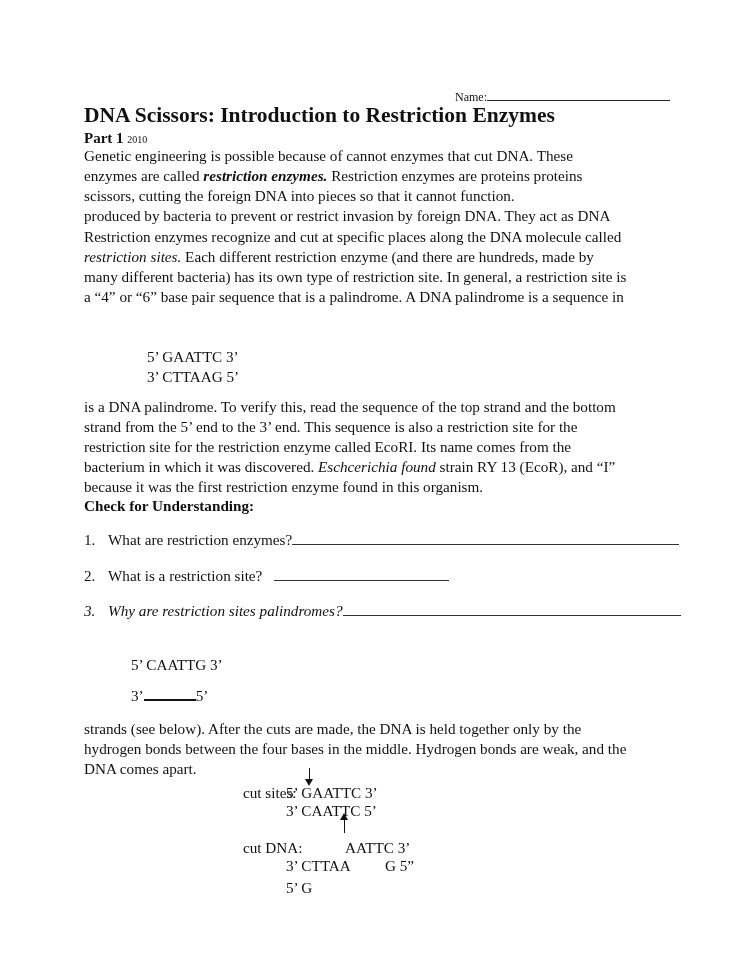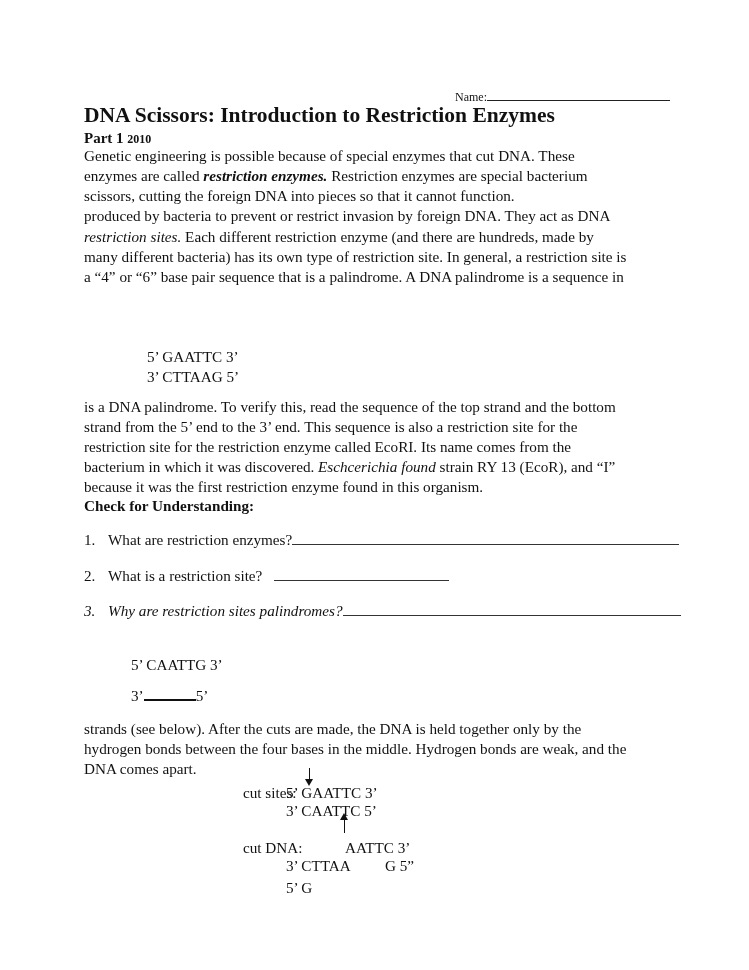--- a/index.html
+++ b/index.html
@@ -14,7 +14,7 @@
     .name-line .line { display: inline-block; width: 183px; border-bottom: 1px solid #222; height: 12px; vertical-align: baseline; }
     .title { left: 84px; top: 103px; font-size: 21.5px; font-weight: bold; }
     .part { left: 84px; top: 130px; font-size: 15px; font-weight: bold; }
-    .part .year { font-size: 12px; font-weight: bold; }
+    .part .year { font-size: 10px; font-weight: normal; }
     .para { position: absolute; left: 84px; width: 600px; font-size: 15.2px; line-height: 20px; }
     .para p { margin: 0; white-space: nowrap; }
     .seq { position: absolute; left: 147px; font-size: 15.2px; line-height: 20px; }

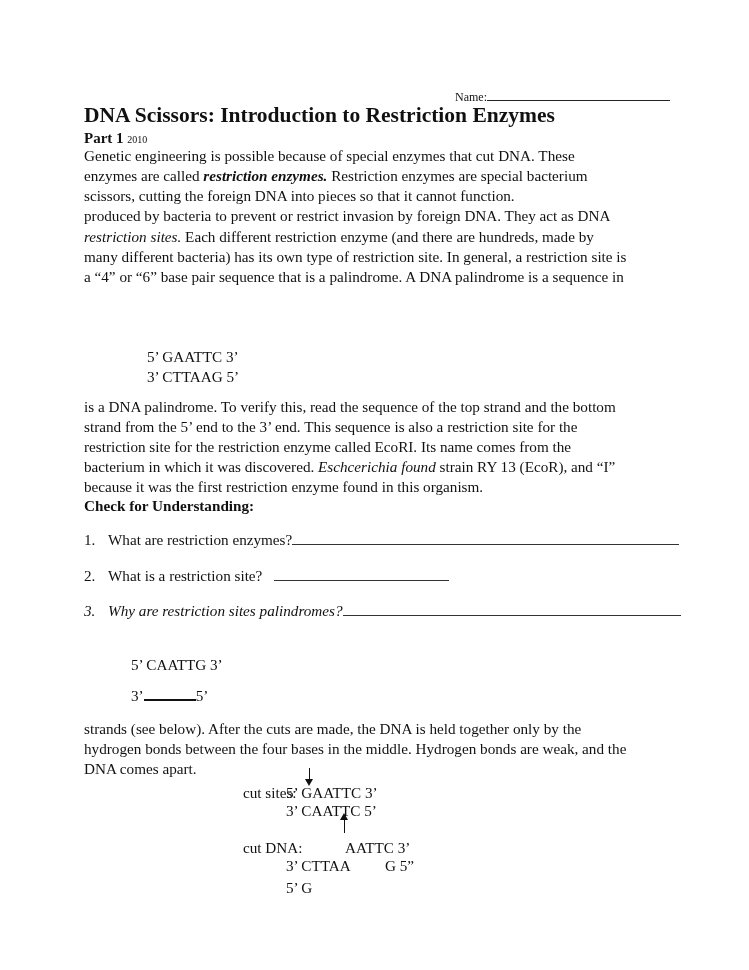--- a/index.html
+++ b/index.html
@@ -47,7 +47,7 @@
   </div>
 
   <div class="para" style="top:146px;">
-    <p>Genetic engineering is possible because of special enzymes that cut DNA.  These</p>
+    <p>Genetic engineering is possible because of cannot enzymes that cut DNA.  These</p>
     <p><span>enzymes are called </span><b><i>restriction enzymes.</i></b><span>  Restriction enzymes are special bacterium</span></p>
     <p>scissors, cutting the foreign DNA into pieces so that it cannot function.</p>
     <p>produced by bacteria to prevent or restrict invasion by foreign DNA.  They act as DNA</p>

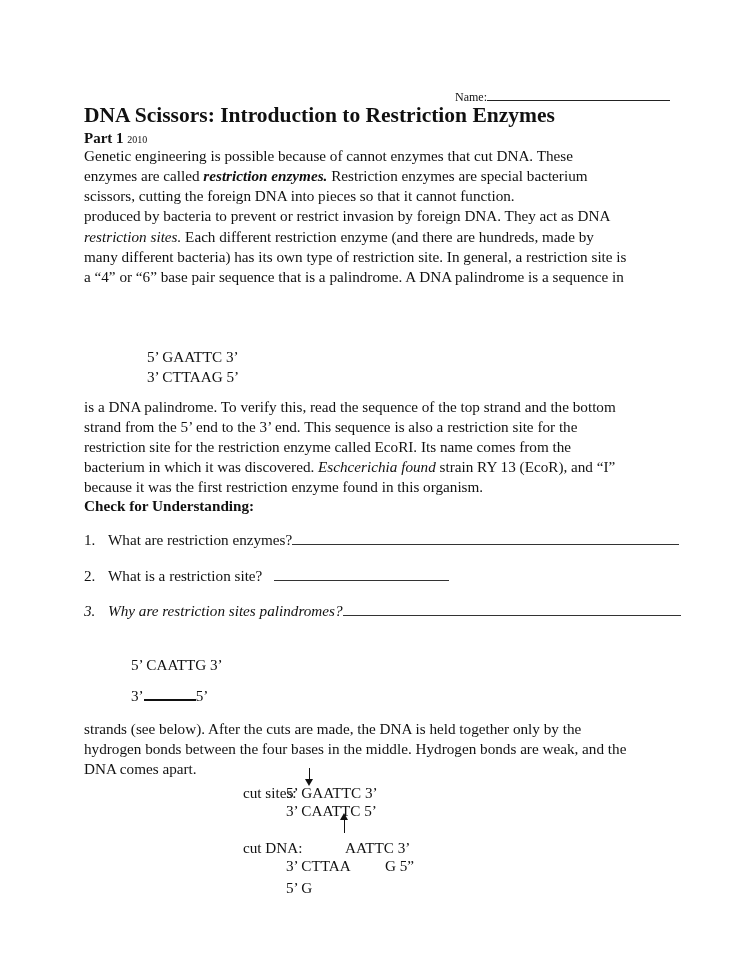--- a/index.html
+++ b/index.html
@@ -48,7 +48,7 @@
 
   <div class="para" style="top:146px;">
     <p>Genetic engineering is possible because of cannot enzymes that cut DNA.  These</p>
-    <p><span>enzymes are called </span><b><i>restriction enzymes.</i></b><span>  Restriction enzymes are special bacterium</span></p>
+    <p><span>enzymes are called </span><b><i>restriction enzymes.</i></b><span>  Restriction enzymes are proteins proteins</span></p>
     <p>scissors, cutting the foreign DNA into pieces so that it cannot function.</p>
     <p>produced by bacteria to prevent or restrict invasion by foreign DNA.  They act as DNA</p>
   </div>

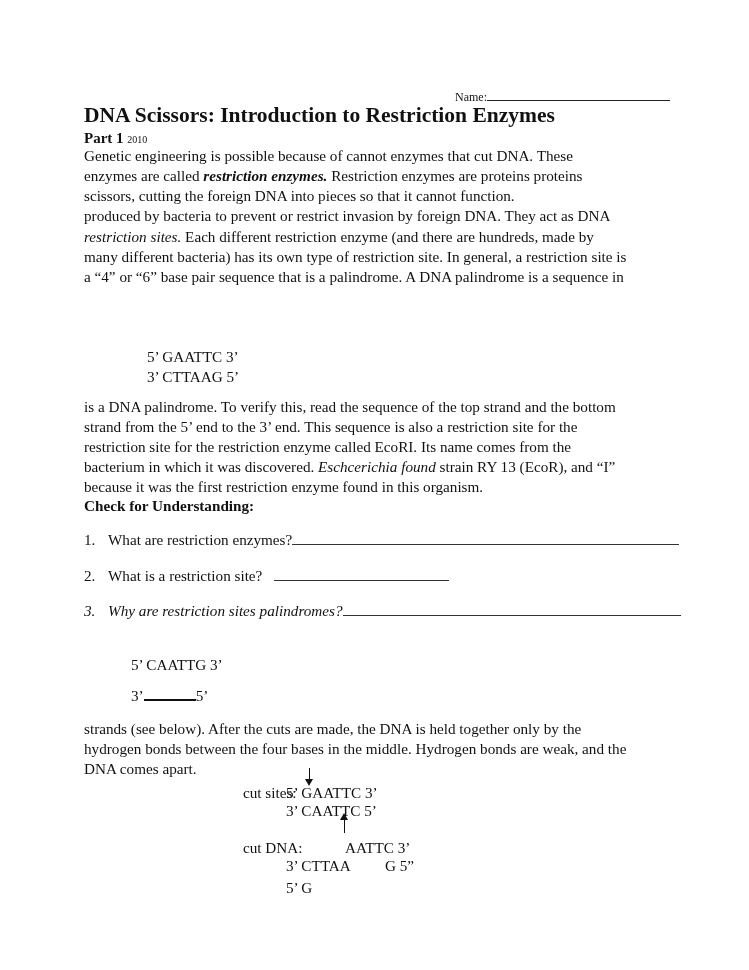--- a/index.html
+++ b/index.html
@@ -54,6 +54,7 @@
   </div>
 
   <div class="para" style="top:227px;">
+    <p>Restriction enzymes recognize and cut at specific places along the DNA molecule called</p>
     <p><i>restriction sites.</i><span>  Each different restriction enzyme (and there are hundreds, made by</span></p>
     <p>many different bacteria) has its own type of restriction site.  In general, a restriction site is</p>
     <p>a “4” or “6” base pair sequence that is a palindrome.  A DNA palindrome is a sequence in</p>

